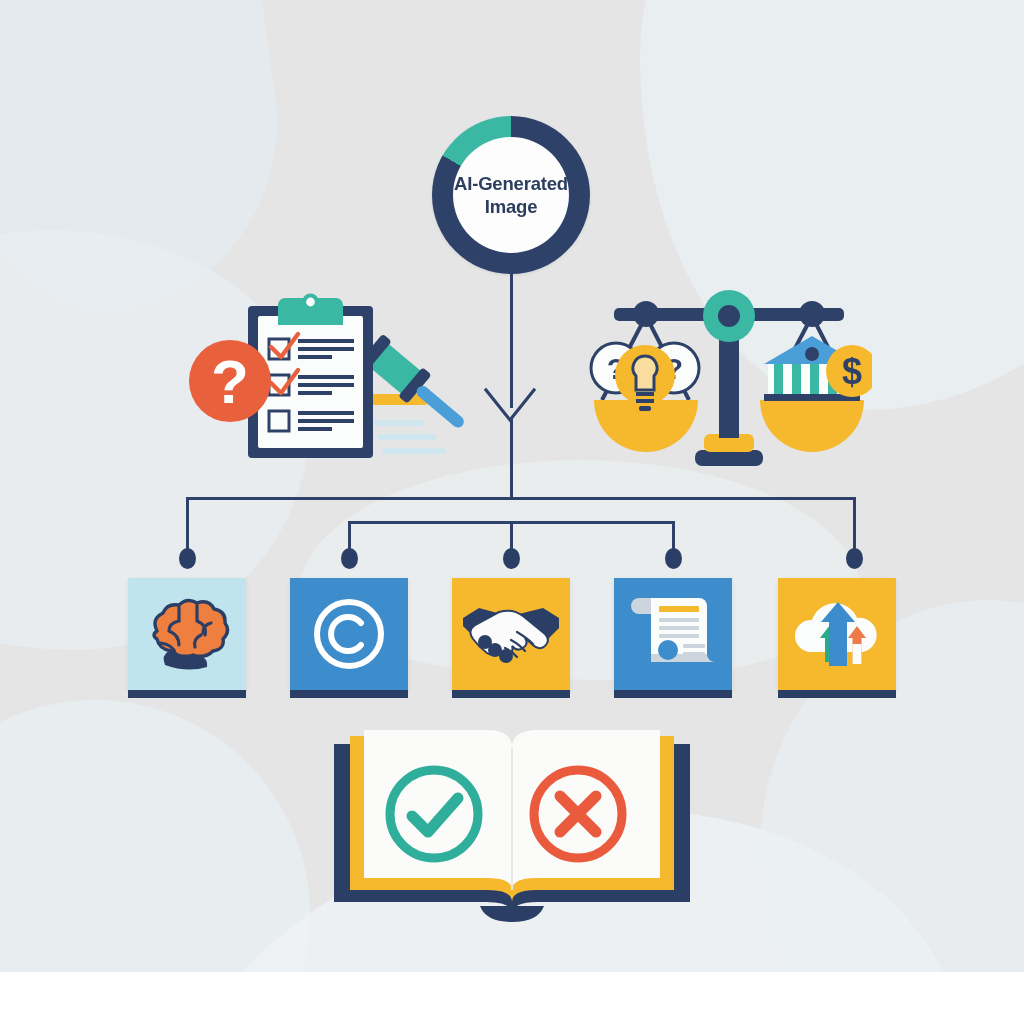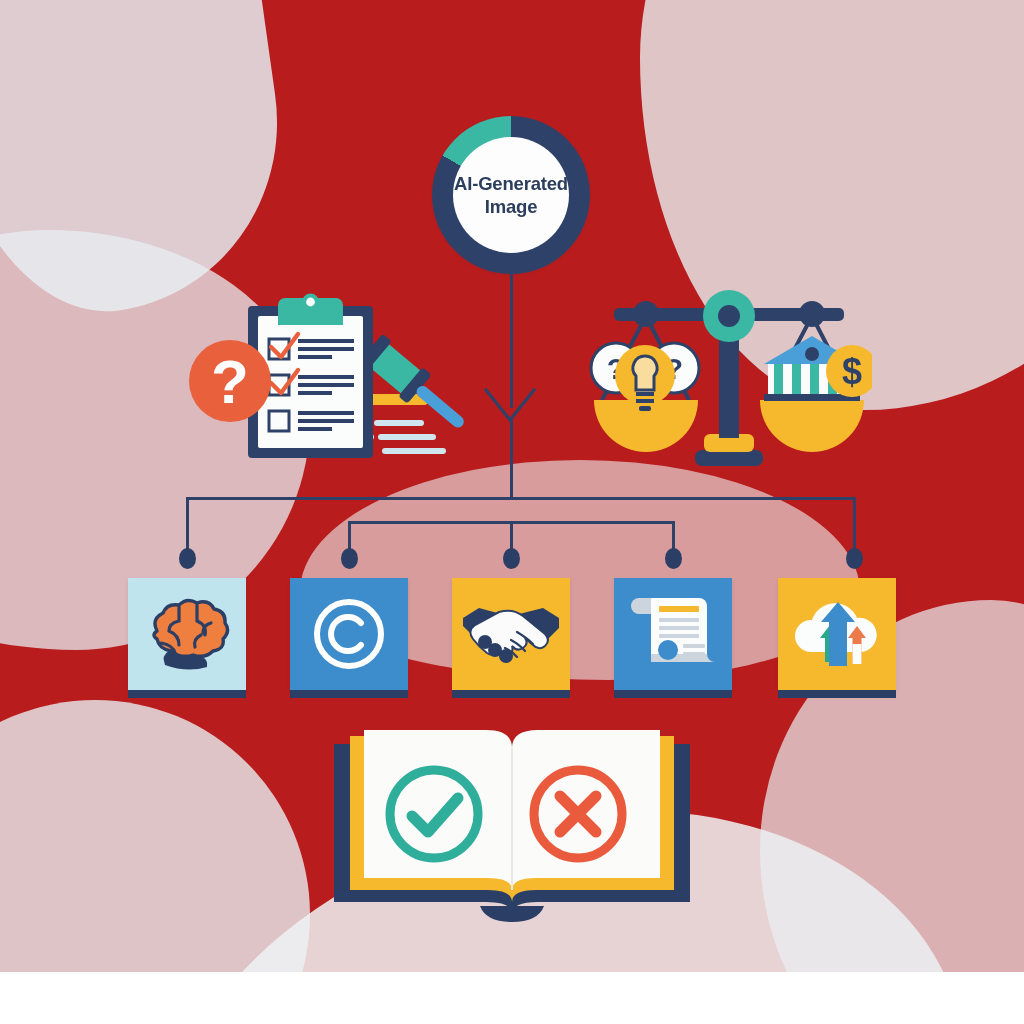--- a/index.html
+++ b/index.html
@@ -10,7 +10,7 @@
     background:#ffffff;
     overflow:hidden;
   }
-  #stage{position:relative;width:1024px;height:972px;overflow:hidden;background:#b91c1c;}
+  #stage{position:relative;width:1024px;height:972px;overflow:hidden;background:#e5e5e5;}
 
   
   .blob{position:absolute;background:#e7edf1;opacity:.85;}

